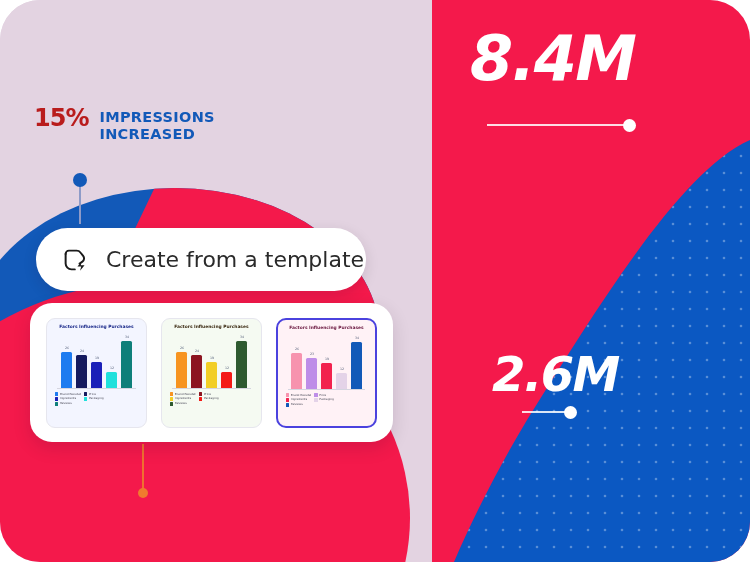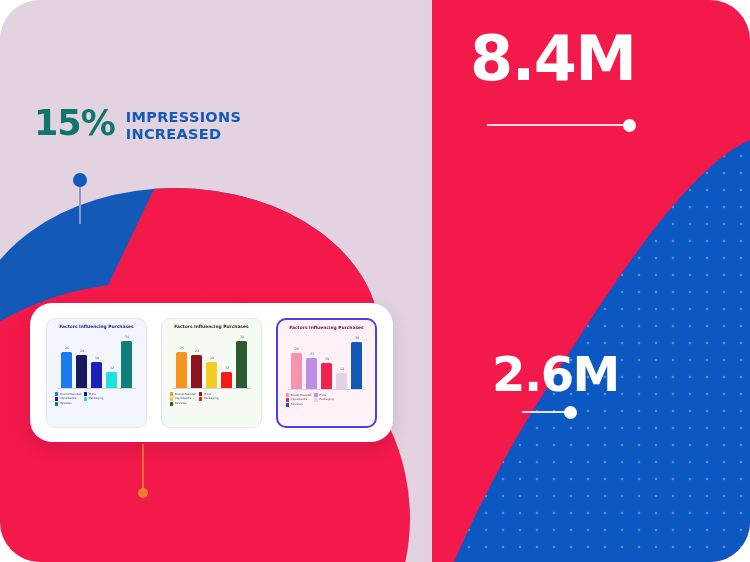--- a/index.html
+++ b/index.html
@@ -154,7 +154,7 @@
   }
   .blue-curve { position:absolute; left:0; top:0; width:318px; height:562px; }
 
-  .metric { position:absolute; z-index:4; }
+  .metric { position:absolute; z-index:4;font-style:italic; }
   .metric .val {
     color:#fff; font-weight:bold; line-height:.95;
     font-family:"DejaVu Sans", sans-serif;

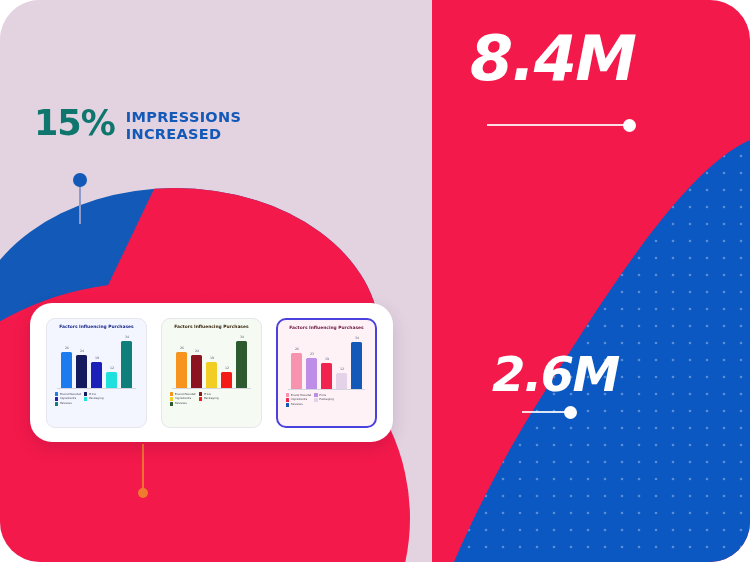--- a/index.html
+++ b/index.html
@@ -57,7 +57,7 @@
     z-index:6;
   }
   .pct-num {
-    font-size:35px; font-weight:bold; color:#0f766e;
+    font-size:24px; font-weight:bold; color:#b91c1c;
     letter-spacing:-1px; line-height:1;
     font-family:"DejaVu Sans", sans-serif;
   }

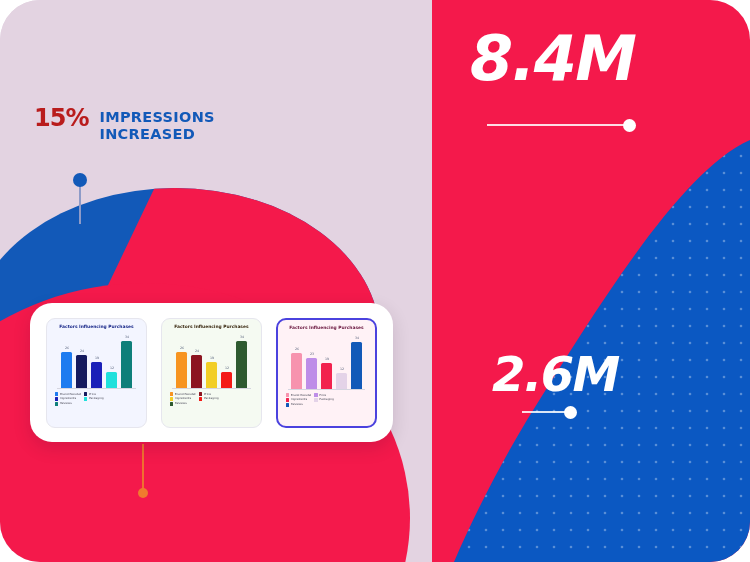--- a/index.html
+++ b/index.html
@@ -202,6 +202,14 @@
       <div class="dot"></div>
     </div>
 
+    <div class="pill">
+      <svg class="tpl-icon" viewBox="0 0 32 32" fill="none">
+        <path d="M6 9.5C6 7.6 7.6 6 9.5 6h8.2c1.6 0 3.1.7 4.1 2l2.9 3.6c1.5 1.9 1.2 4.7-.8 6.1l-3 2.1" stroke="#1b1b1b" stroke-width="2.1" stroke-linecap="round"></path>
+        <path d="M6 9.5v10.3C6 23.2 8.8 26 12.2 26h3.6" stroke="#1b1b1b" stroke-width="2.1" stroke-linecap="round"></path>
+        <path d="M23.2 17.2l-4.6 5.6h4l-1.2 4.7 4.8-5.9h-4.1l1.1-4.4z" fill="#1b1b1b"></path>
+      </svg>
+      <div class="pill-label">Create from a template</div>
+    </div>
 
     <div class="gallery">
         <div class="mini m1">

